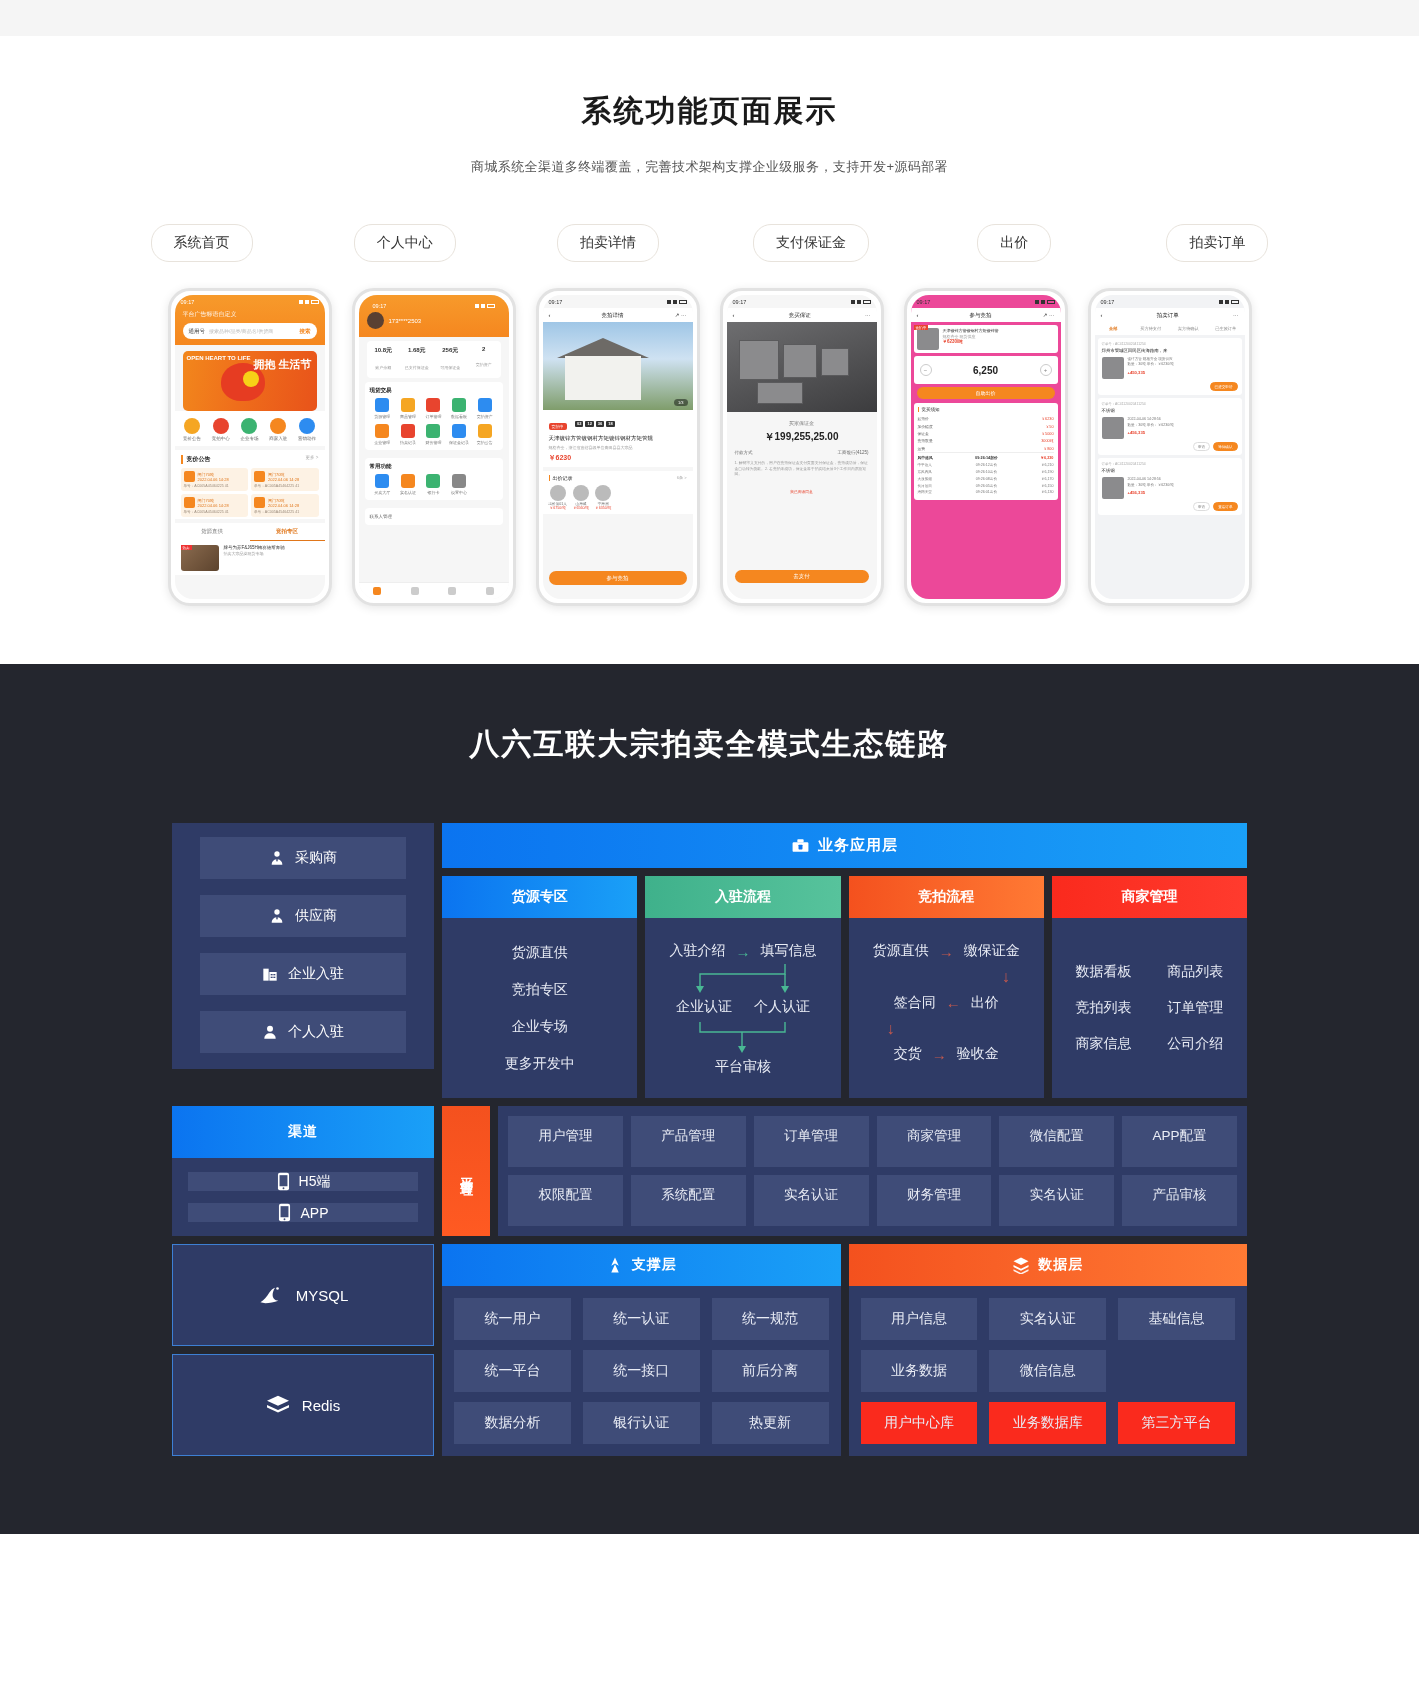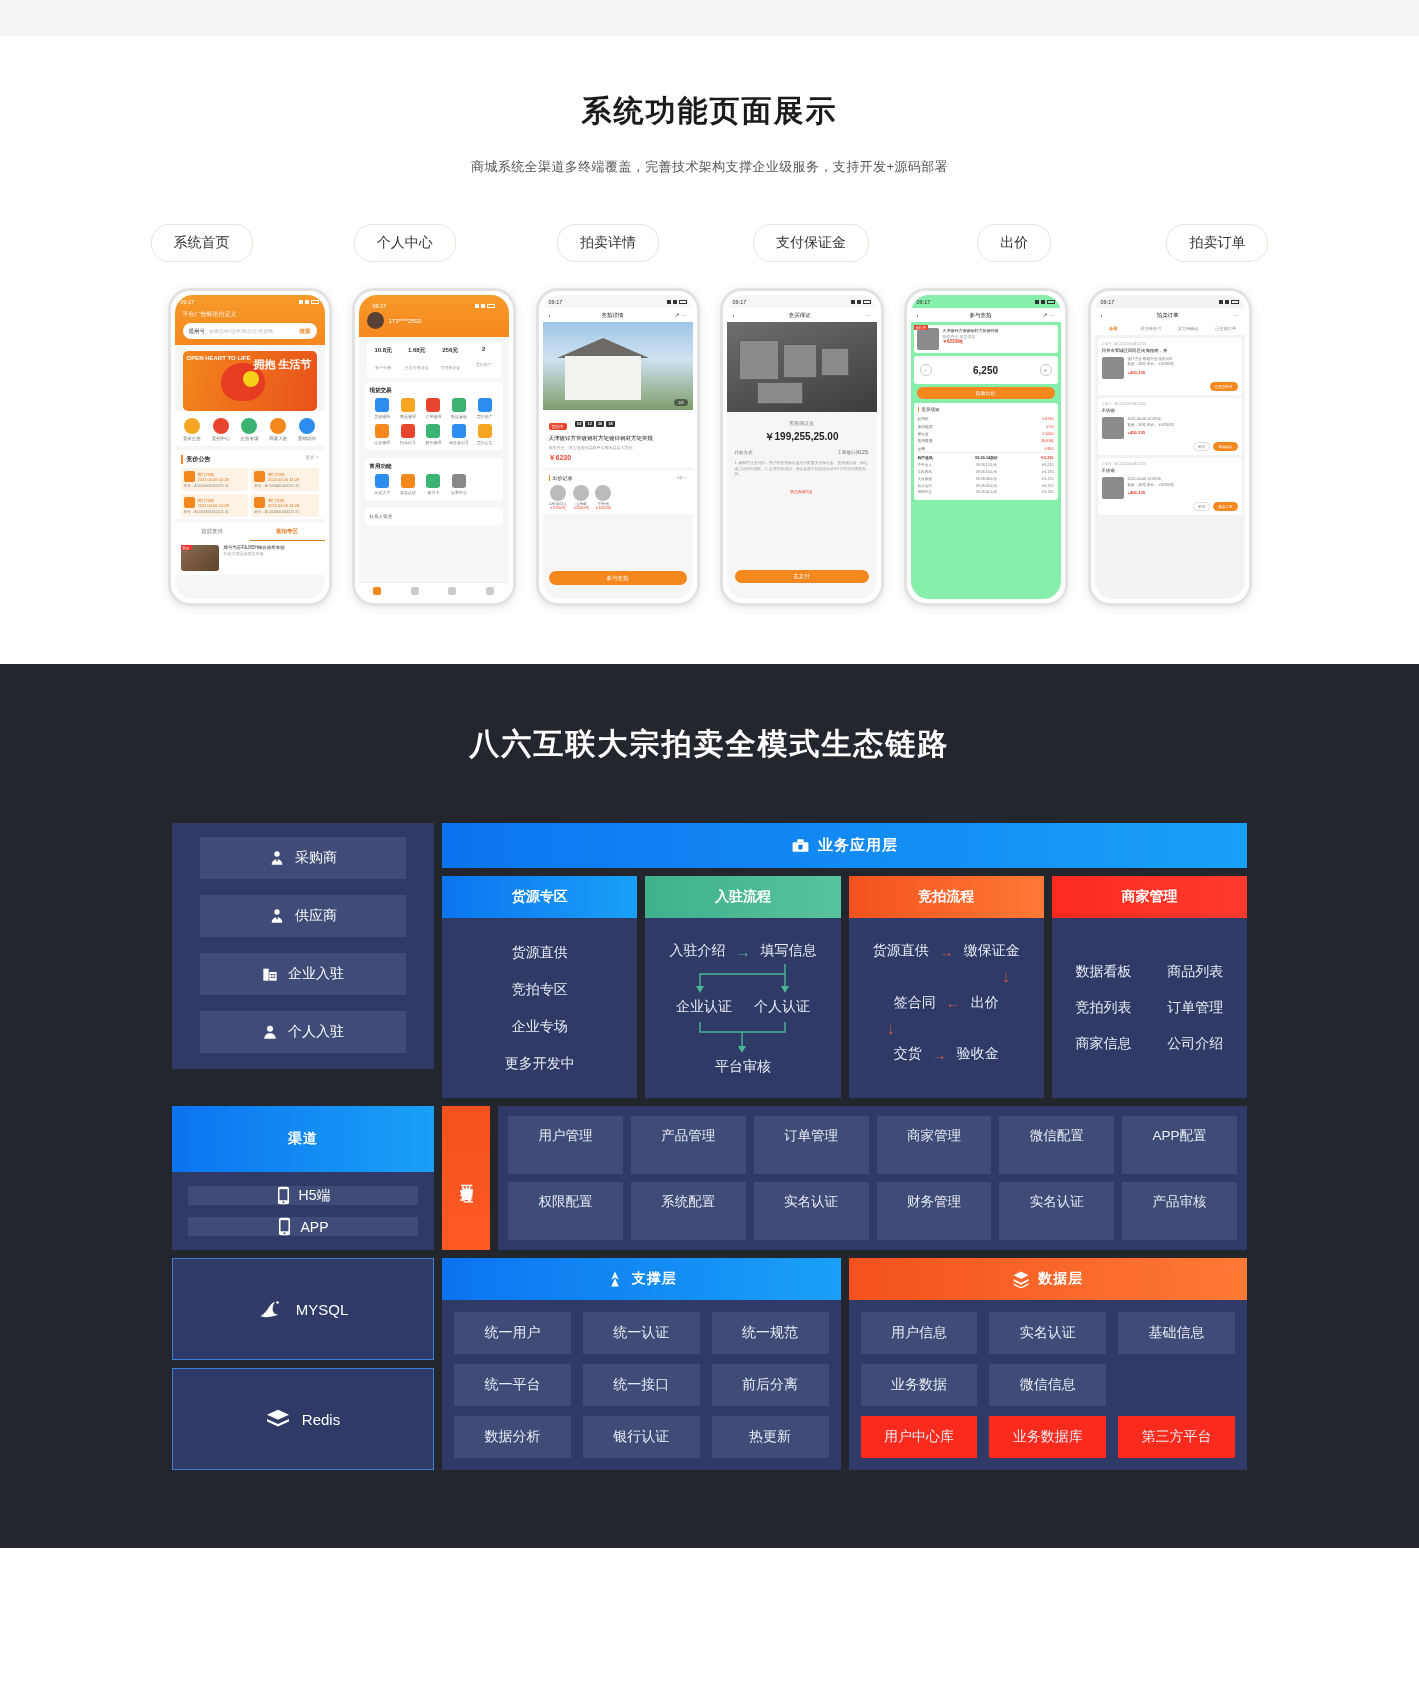--- a/index.html
+++ b/index.html
@@ -628,7 +628,7 @@
     </div>
 
     <div class="phone">
-      <div class="phone-inner" style="background:#86efac">
+      <div class="phone-inner" style="background:#ec4899">
         <div class="status-bar dark">
           <span>09:17</span>
           <span class="sb-right">

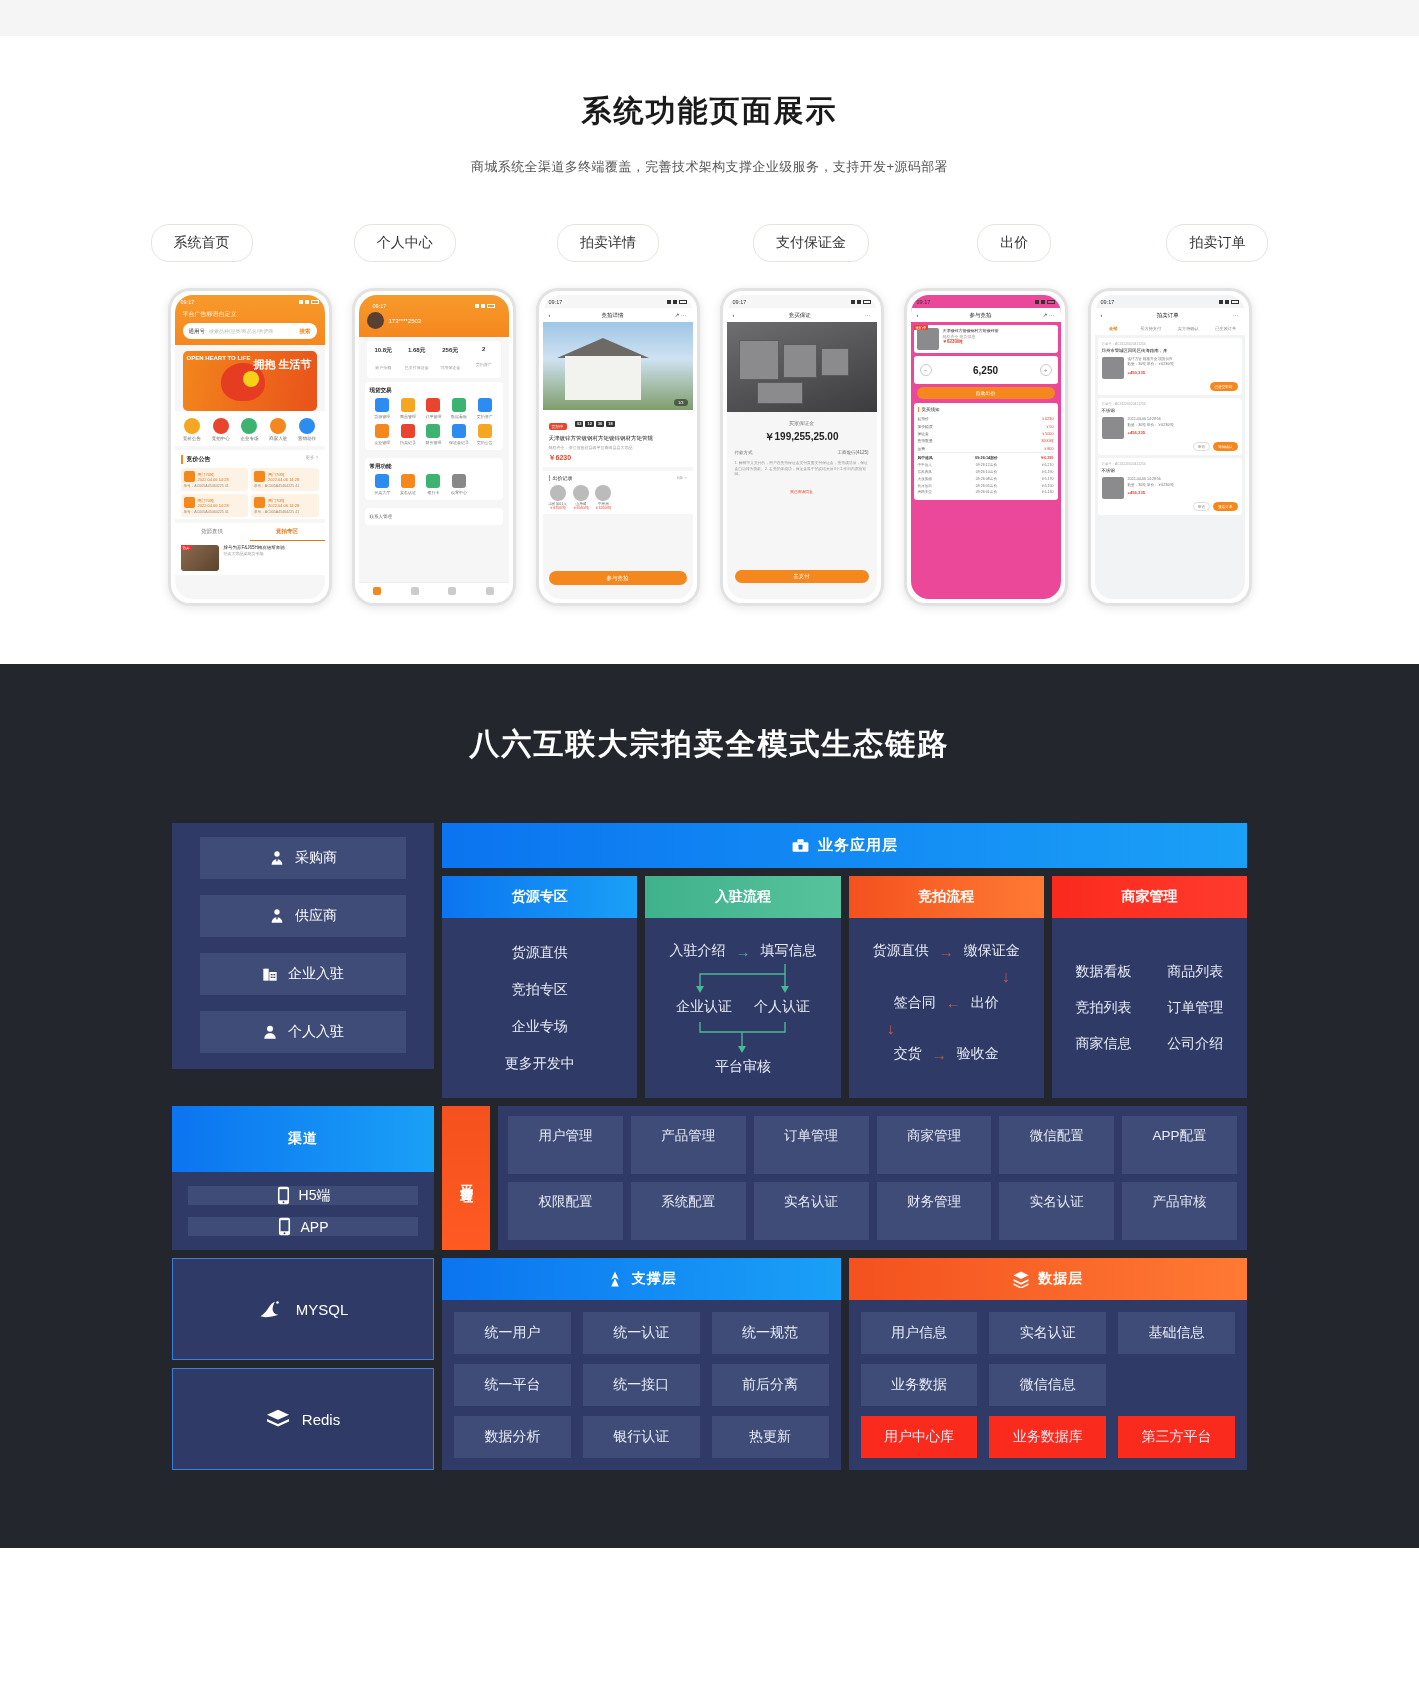--- a/index.html
+++ b/index.html
@@ -933,7 +933,7 @@
 
     <div class="arch-row">
       <div class="chan-col">
-        <div class="hdr hdr-blue" style="padding:24px 0;font-size:14px">渠道</div>
+        <div class="hdr hdr-blue" style="padding:17px 0;font-size:14px">渠道</div>
         <div class="chan-body">
           <div class="chan-item">
             <svg width="15" height="19" viewBox="0 0 16 24">

